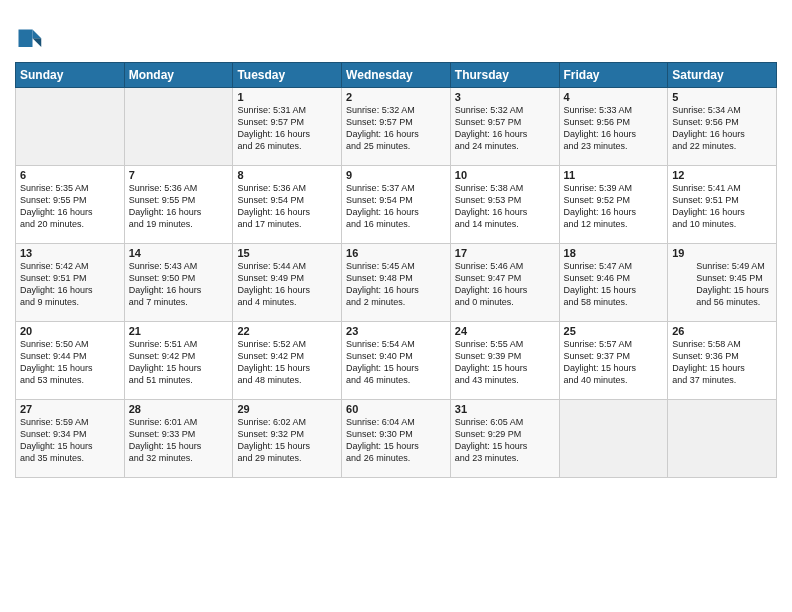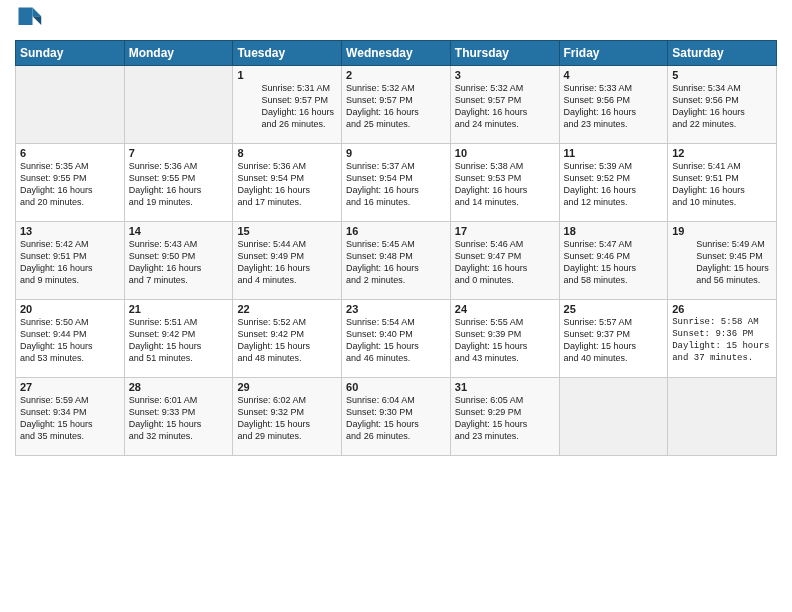--- a/index.html
+++ b/index.html
@@ -13,7 +13,7 @@
     .page {
       width: 792px;
       height: 612px;
-      padding: 4px 15px;
+      padding: 26px 15px;
     }
     .header {
       display: flex;

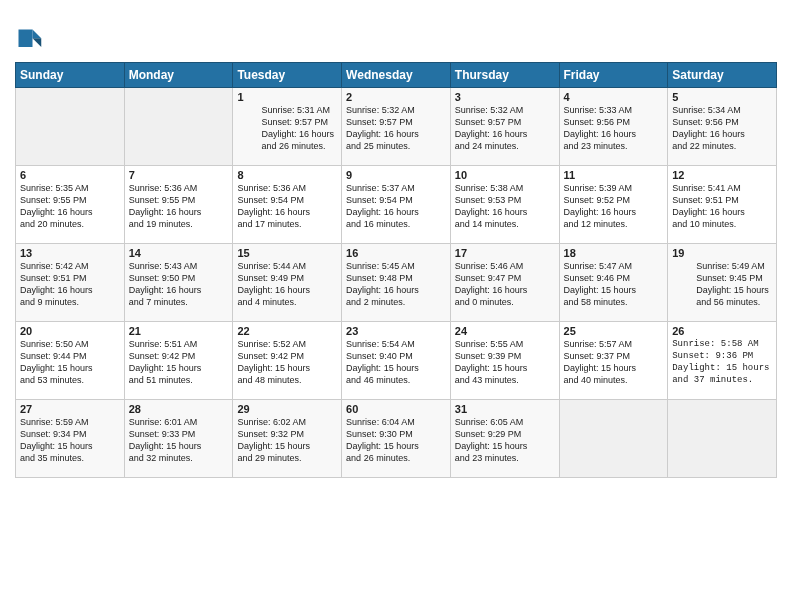--- a/index.html
+++ b/index.html
@@ -138,7 +138,7 @@
           <td class="empty-cell"></td>
           <td>
             <span class="day-num">1</span>
-            <div class="day-info" style="white-space: pre-line; margin-left: 24px;">Sunrise: 5:31 AM
+            <div class="day-info" style="white-space: pre-line;">Sunrise: 5:31 AM
 Sunset: 9:57 PM
 Daylight: 16 hours
 and 26 minutes.</div>

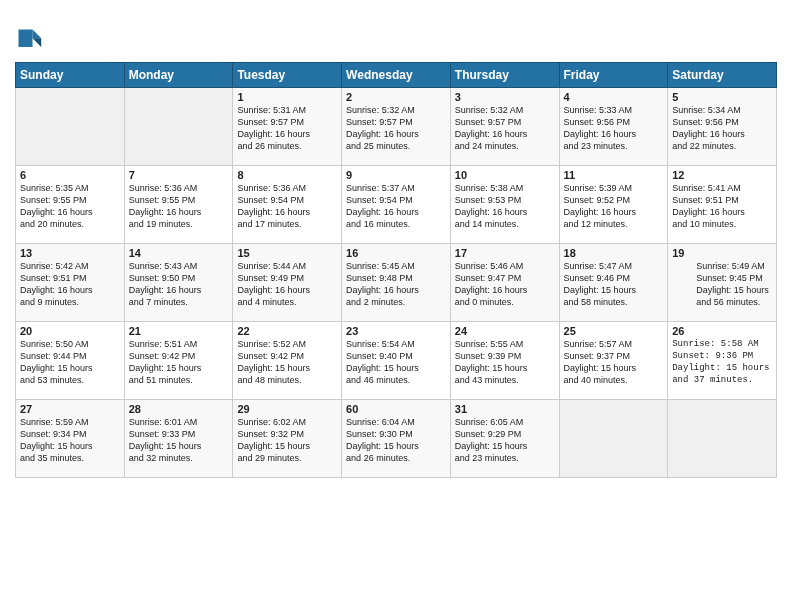--- a/index.html
+++ b/index.html
@@ -319,7 +319,7 @@
           </td>
           <td>
             <span class="day-num">26</span>
-            <div class="day-info" style="white-space: pre-line; font-family: Liberation Mono, monospace;">Sunrise: 5:58 AM
+            <div class="day-info" style="white-space: pre-line;">Sunrise: 5:58 AM
 Sunset: 9:36 PM
 Daylight: 15 hours
 and 37 minutes.</div>

